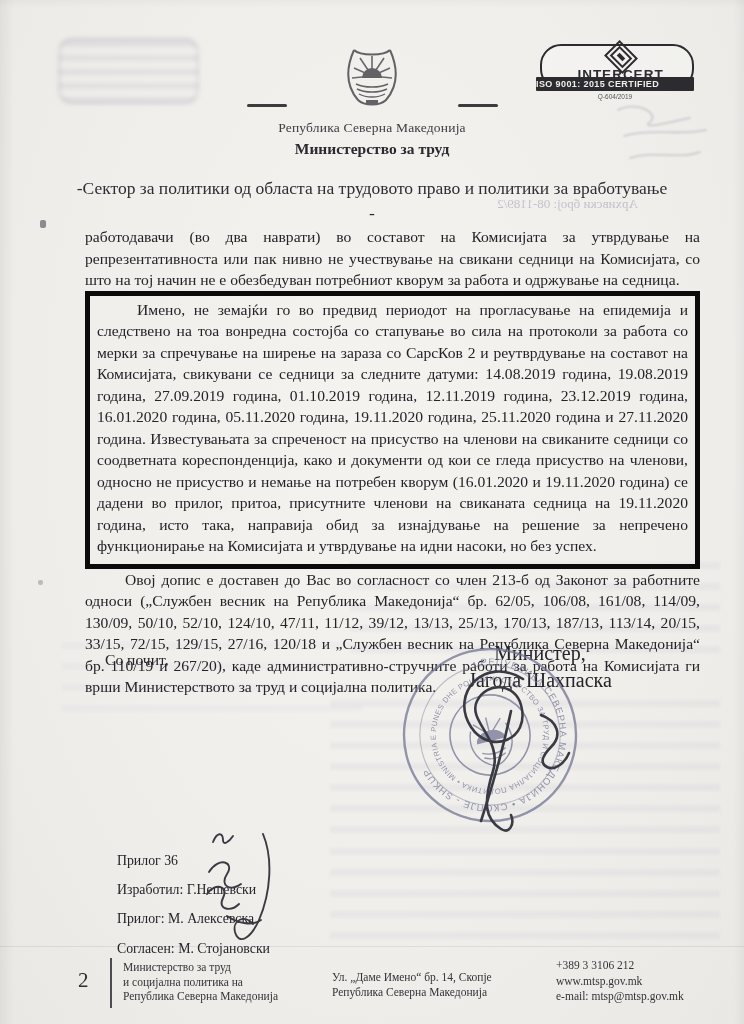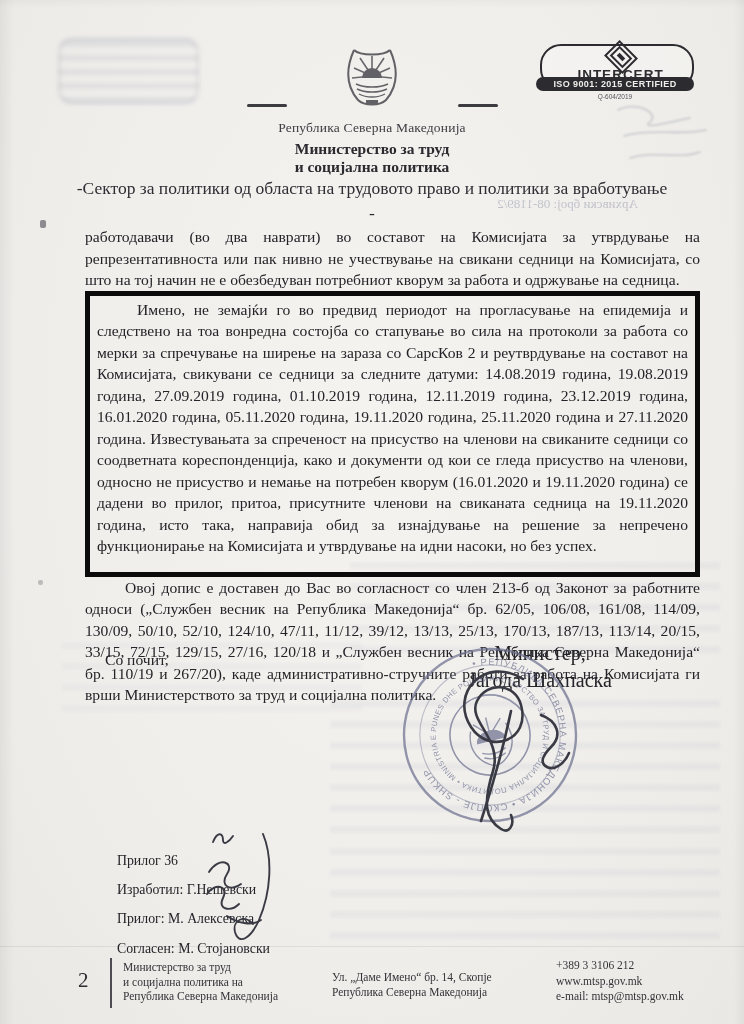--- a/index.html
+++ b/index.html
@@ -35,9 +35,9 @@
   .ic-texts{margin-left:7px;font-family:"Liberation Sans","DejaVu Sans",sans-serif;}
   .ic-name{font-weight:bold;font-size:13.5px;letter-spacing:1px;line-height:13px;}
   .ic-sub{font-size:6.5px;letter-spacing:.6px;text-align:center;}
-  .ic-bar{position:absolute;left:-4px;top:33px;width:158px;height:14px;background:#2c2c30;border-radius:7px;
+  .ic-bar{position:absolute;left:-4px;top:33px;width:158px;height:14px;background:#2c2c30;border-radius:1px;
           color:#efefec;font-family:"Liberation Sans","DejaVu Sans",sans-serif;font-weight:bold;font-size:9px;
-          letter-spacing:.4px;text-align:center;line-height:14px;}
+          letter-spacing:.4px;line-height:14px;}
   .ic-no{position:absolute;left:0;top:49px;width:150px;text-align:center;font-size:6.5px;color:#55555c;font-family:"Liberation Sans","DejaVu Sans",sans-serif;}
   
   .content{position:absolute;left:85px;top:226px;width:615px;font-size:15.6px;line-height:21.5px;text-align:justify;color:#232328;}

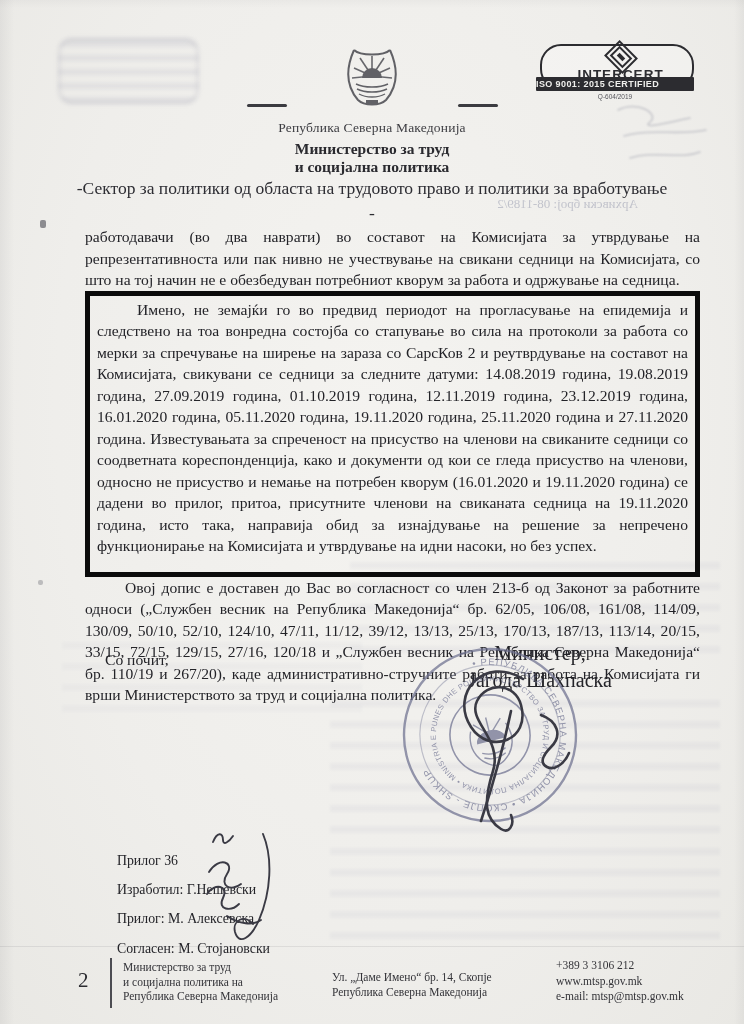--- a/index.html
+++ b/index.html
@@ -122,7 +122,6 @@
     <div class="country">Република Северна Македонија</div>
     <div class="ministry">
       <div>Министерство за труд</div>
-      <div>и социјална политика</div>
     </div>
     <div class="sector">-Сектор за политики од областа на трудовото право и политики за вработување -</div>
   </div>

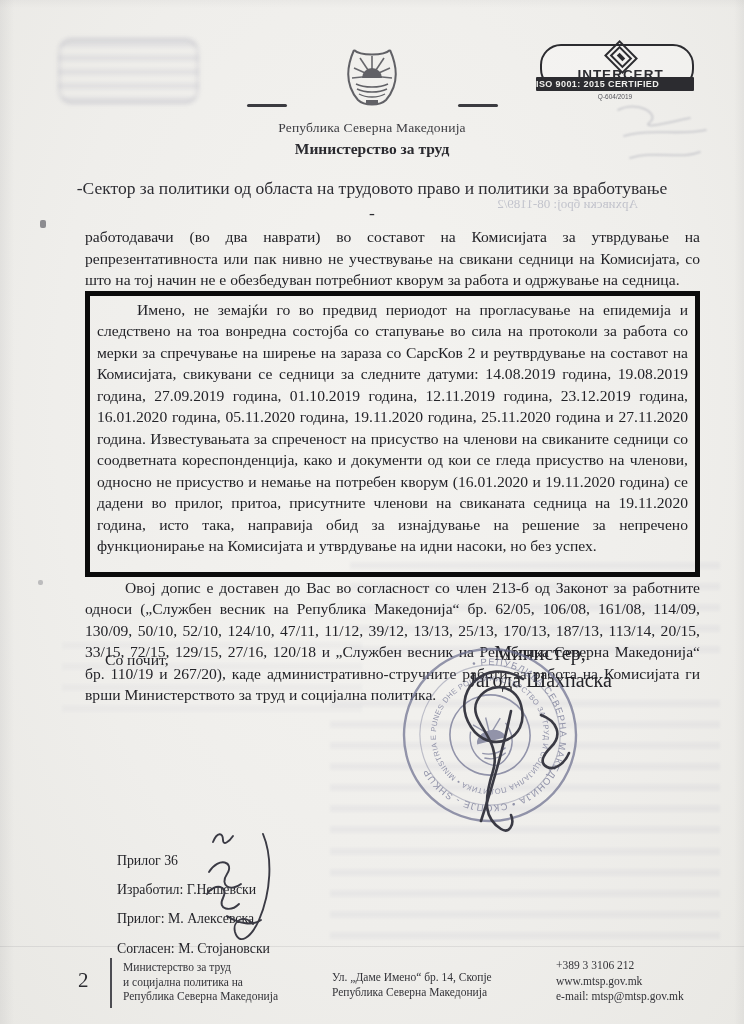--- a/index.html
+++ b/index.html
@@ -42,7 +42,7 @@
   
   .content{position:absolute;left:85px;top:226px;width:615px;font-size:15.6px;line-height:21.5px;text-align:justify;color:#232328;}
   .content p{margin:0;}
-  .boxed{border:5px solid #0b0b0b;margin:1px -2px 0 -37px;padding:3px 7px 15px 7px;text-indent:40px;}
+  .boxed{border:5px solid #0b0b0b;margin:1px -2px 0 -37px;padding:3px 7px 7px 7px;text-indent:40px;}
   .p-legal{margin-top:2px;text-indent:40px;}
   
   .sig-zone{position:absolute;left:0;top:635px;width:744px;height:215px;}

